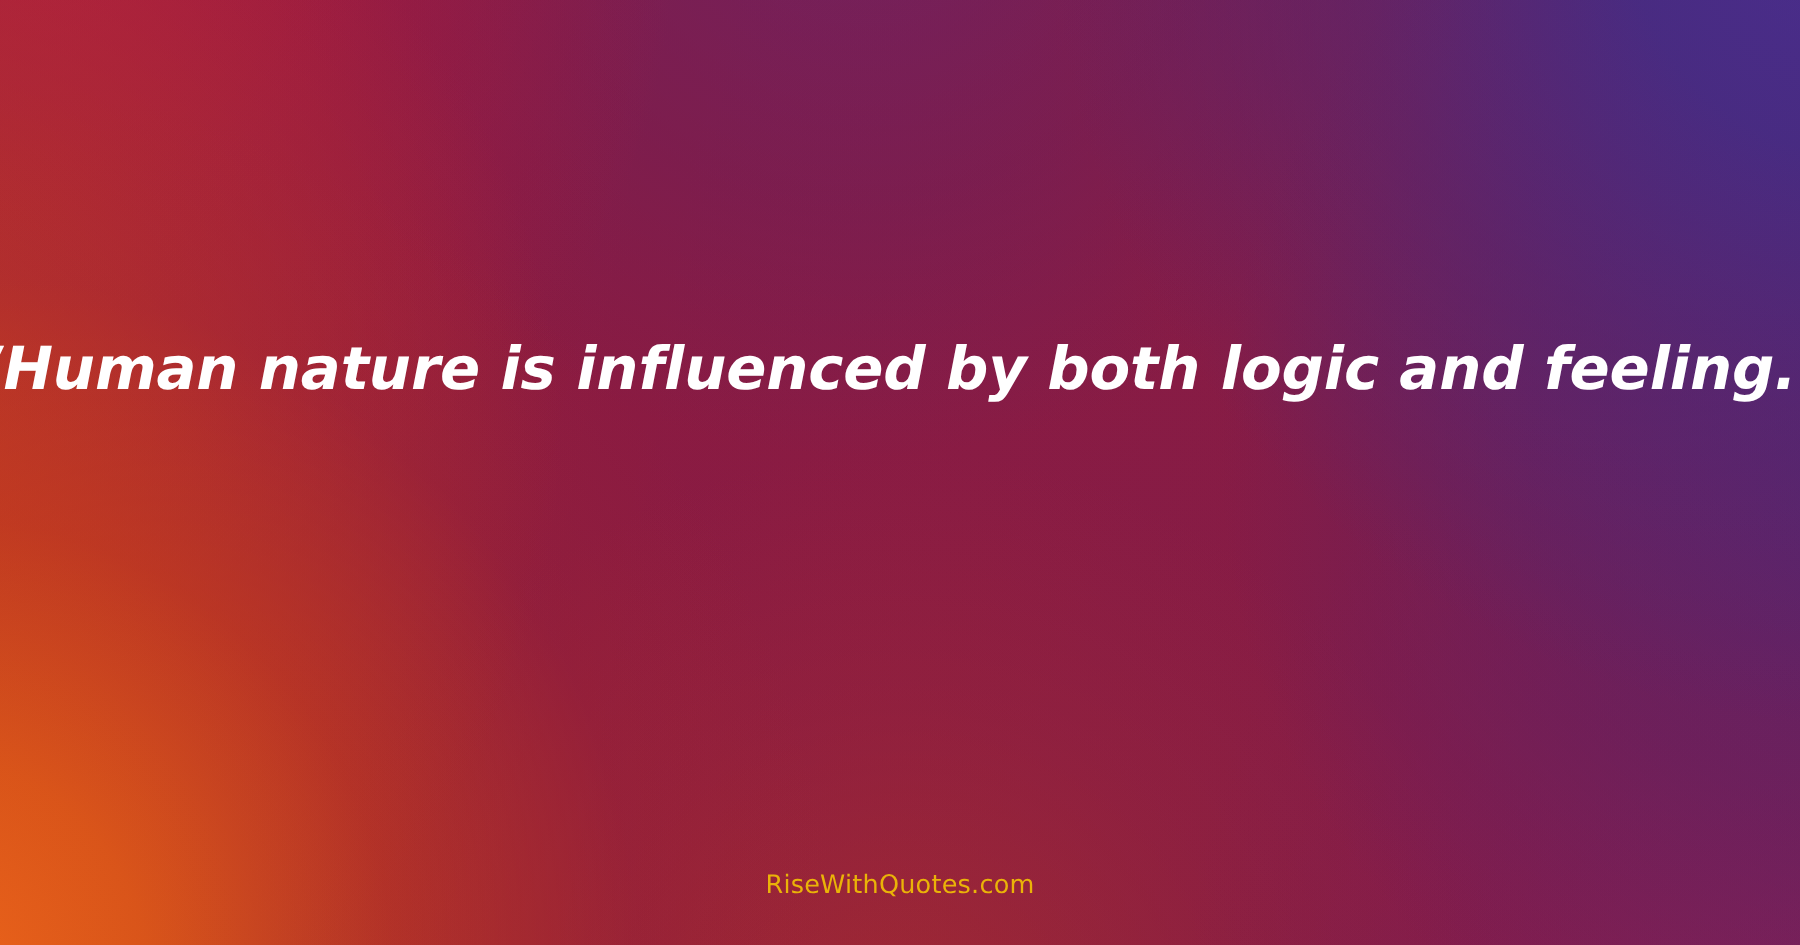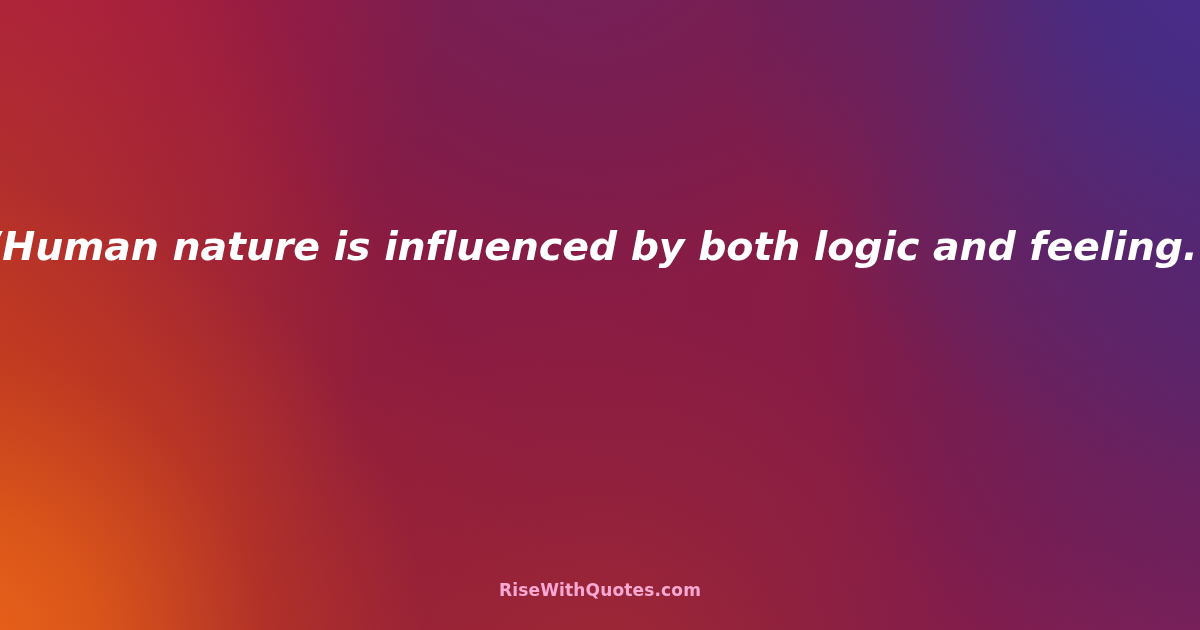--- a/index.html
+++ b/index.html
@@ -96,10 +96,10 @@
   .footer-text {
     font-family: "DejaVu Sans", sans-serif;
     font-style: normal;
-    font-weight: 700;
+    font-weight: 400;
     font-size: 17px;
     letter-spacing: 0.15px;
-    color: #f9a8d4;
+    color: #eab308;
     text-align: center;
   }
 </style>

